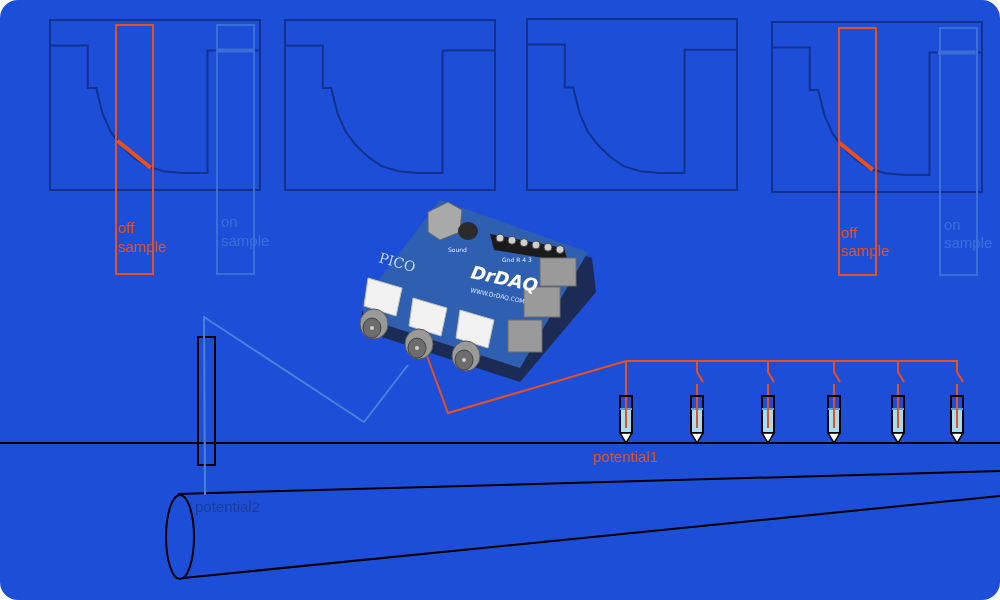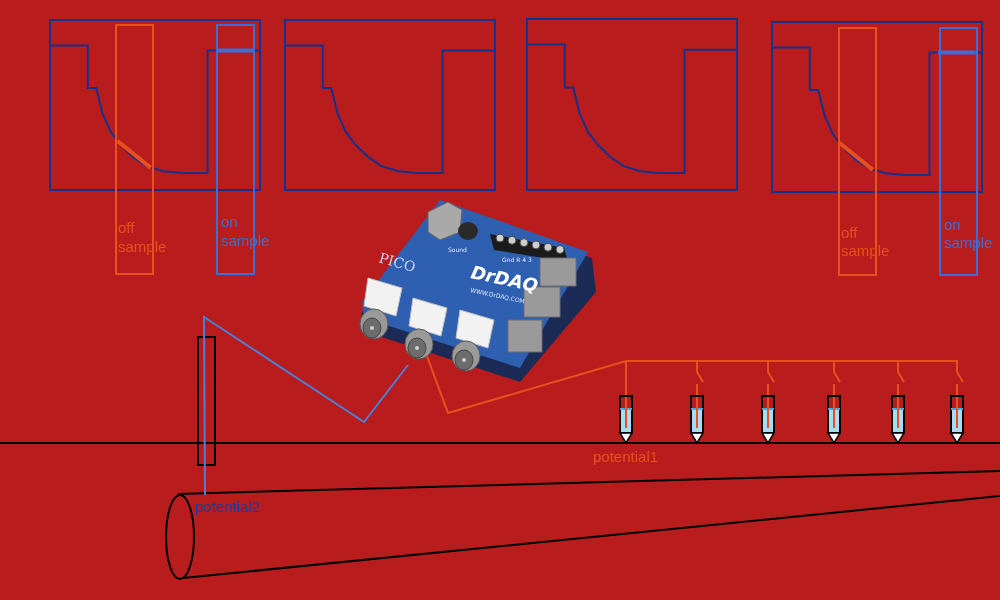--- a/index.html
+++ b/index.html
@@ -3,7 +3,7 @@
 <meta charset="utf-8">
 <style>
   html, body { margin: 0; padding: 0; background: #ffffff; }
-  #stage { position: relative; width: 1000px; height: 600px; overflow: hidden; background: #b91c1c; }
+  #stage { position: relative; width: 1000px; height: 600px; overflow: hidden; background: #1d4ed8; border-radius: 18px; }
   svg { position: absolute; left: 0; top: 0; }
   .lbl { font-family: "Liberation Sans", sans-serif; font-size: 15px; }
   .lbl-off { fill: #e8501e; }

